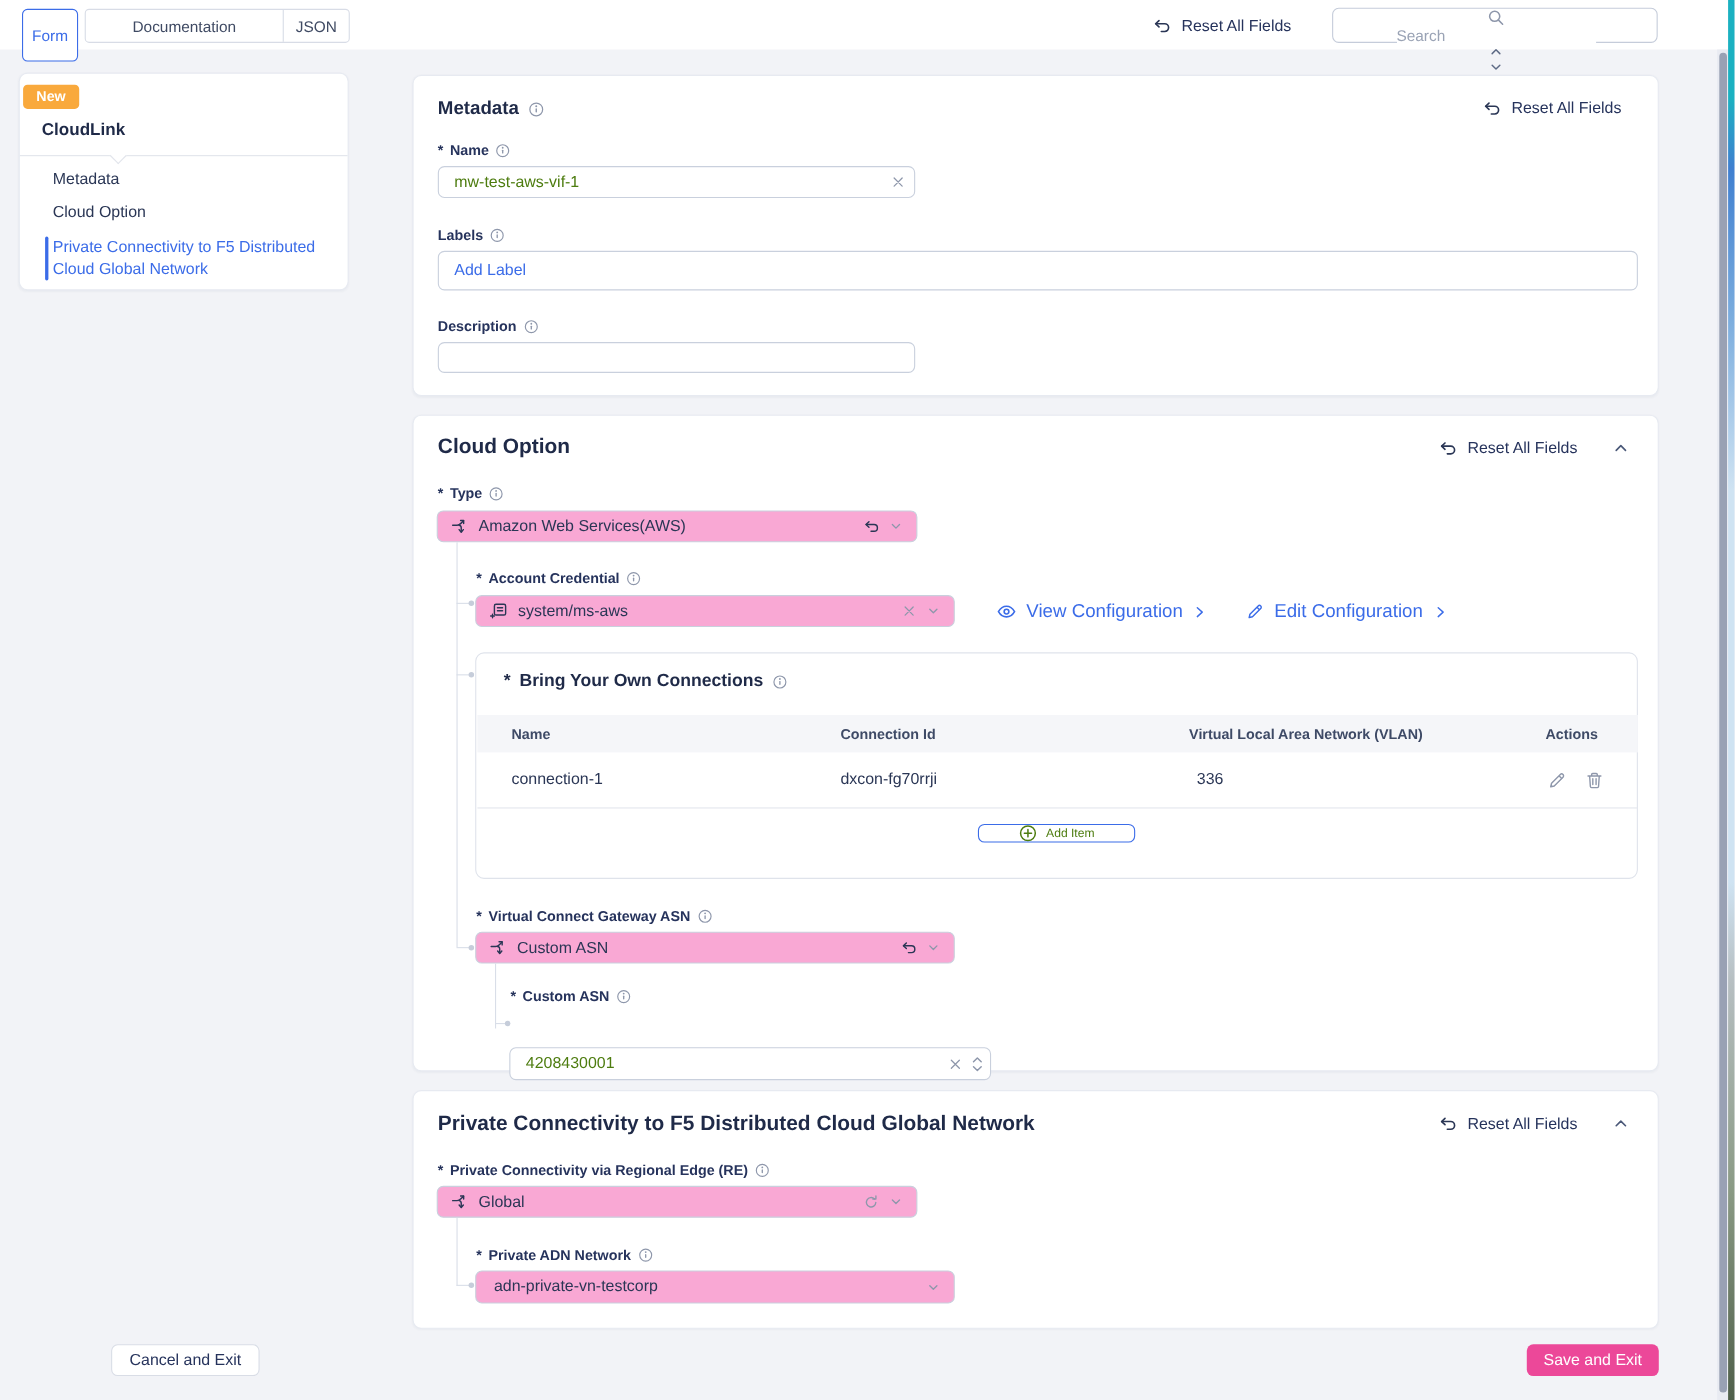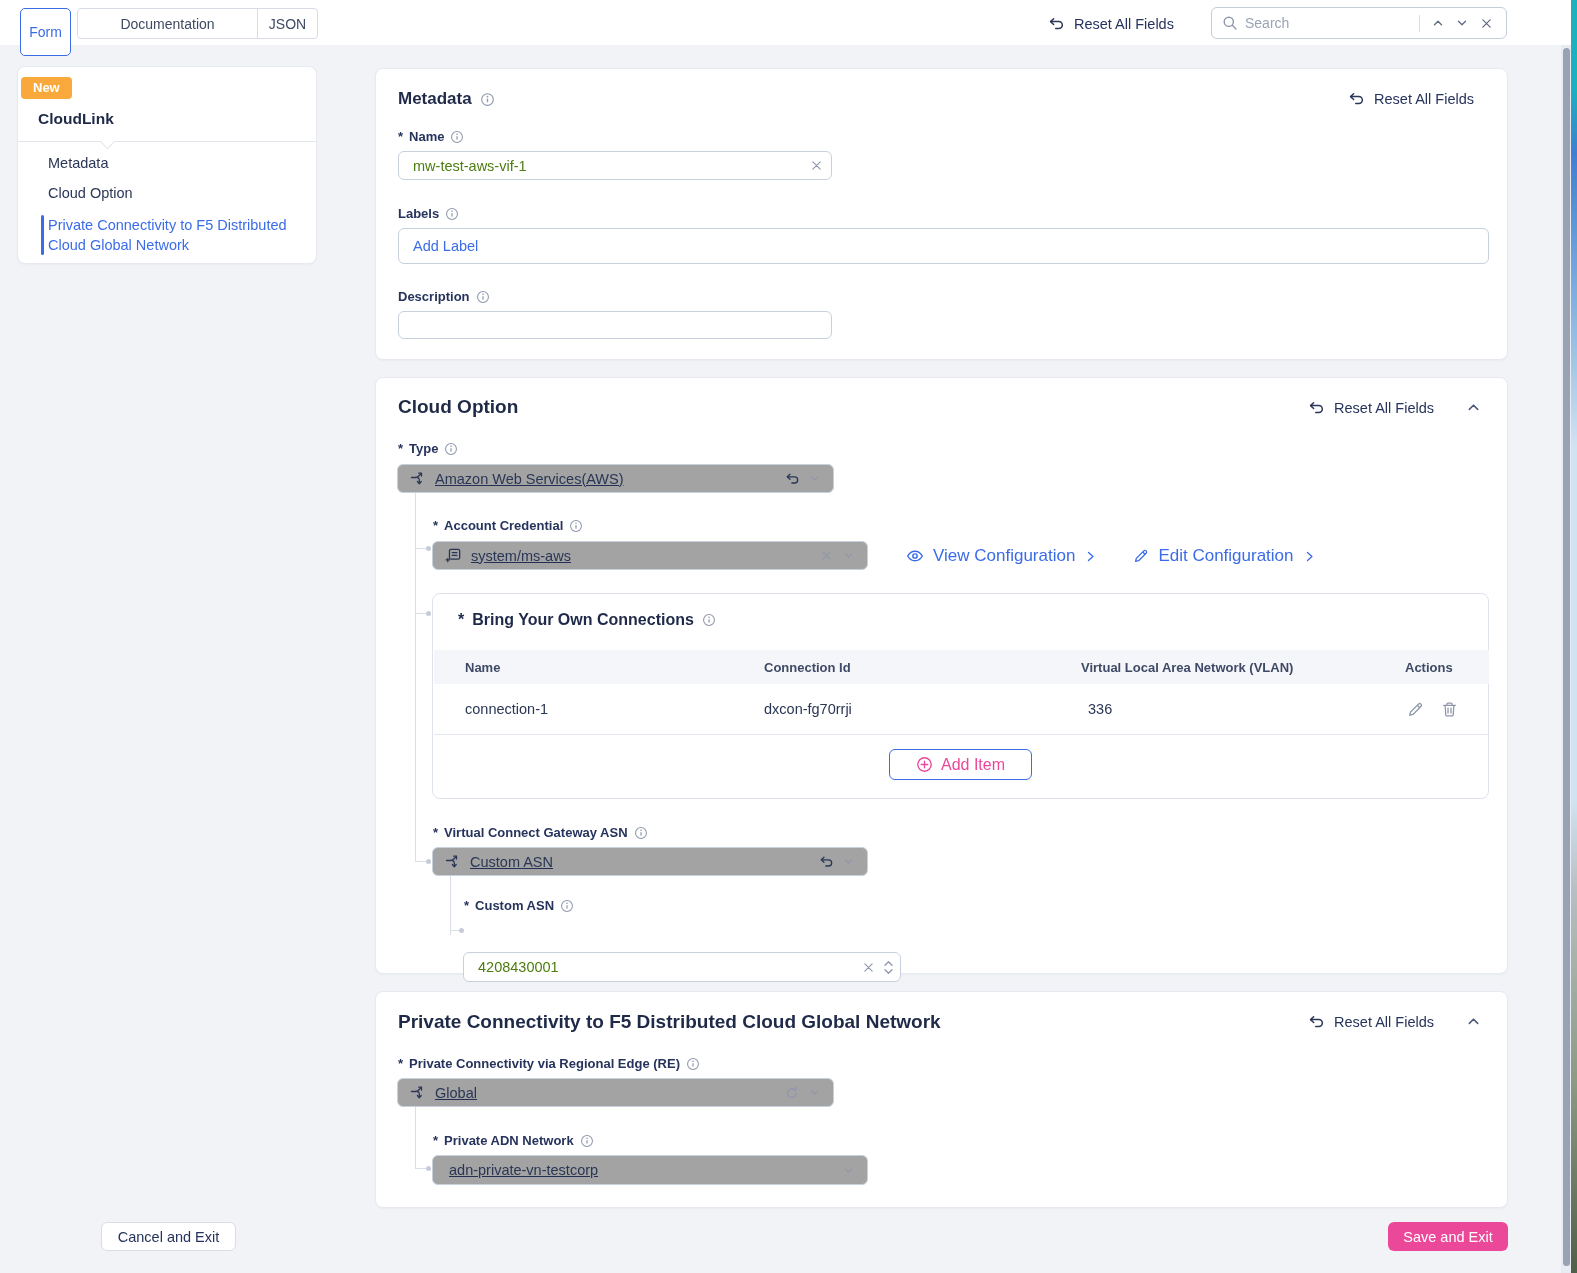--- a/index.html
+++ b/index.html
@@ -23,7 +23,7 @@
   .hdr-reset { position:absolute; left:1048px; top:8px; height:31px; display:flex; align-items:center; gap:9px;
                font-size:14.5px; color:#26335c; cursor:pointer; }
   .searchbox { position:absolute; left:1211px; top:7px; width:296px; height:32px; border:1px solid #c5ccda;
-               border-radius:6px; background:#fff; display:flex; align-items:center; padding:0 8px 0 10px; }
+               border-radius:6px; background:#fff; display:flex; align-items:center; padding:0 8px 0 10px;flex-direction:column; }
   .searchbox input { border:none; outline:none; flex:1; font-size:14px; color:#2a3655; font-family:inherit; min-width:0; }
   .searchbox input::placeholder { color:#9aa3b5; }
   .search-divider { width:1px; height:17px; background:#d8dce6; margin:0 6px 0 4px; }

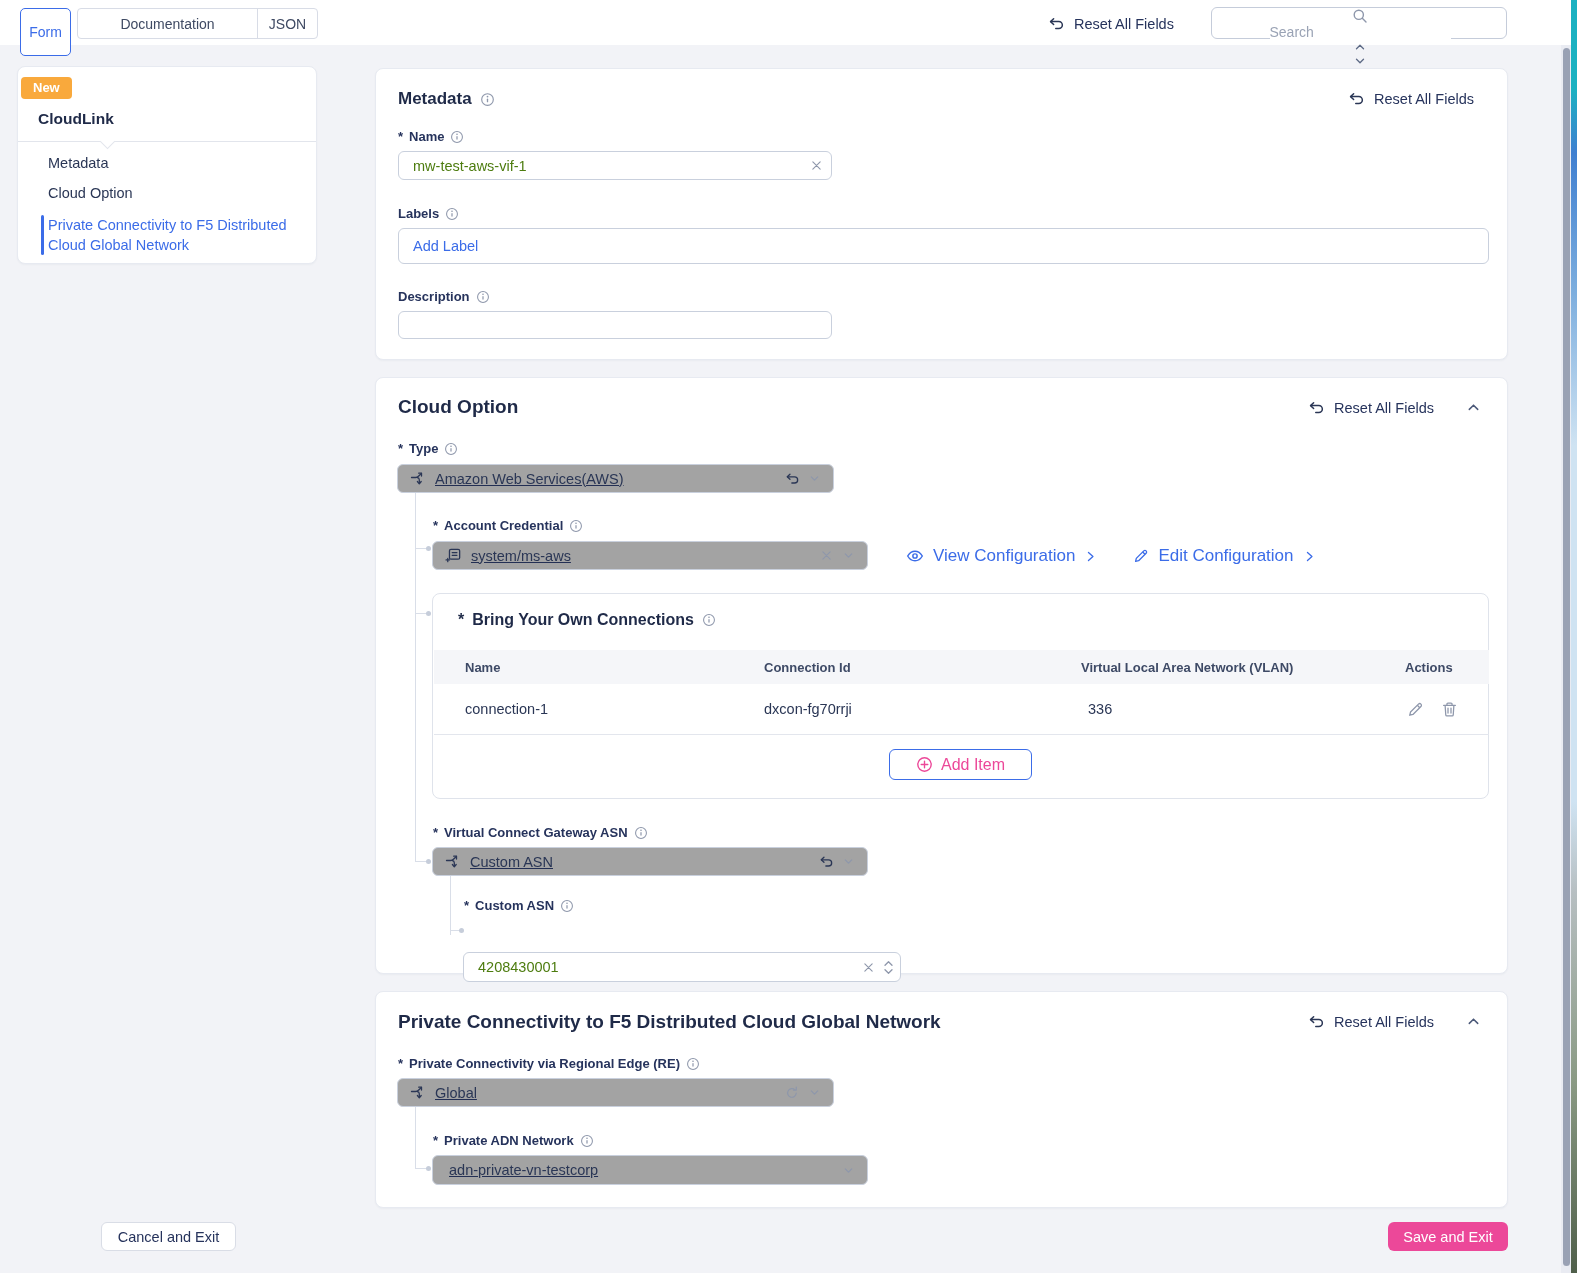--- a/index.html
+++ b/index.html
@@ -58,8 +58,8 @@
   .inputbox input { border:none; outline:none; flex:1; font-size:14.5px; color:#4d7c0f; font-family:inherit;
                     padding:0 0 0 14px; min-width:0; background:transparent; }
   .box-btn { display:flex; align-items:center; justify-content:center; width:22px; height:22px; cursor:pointer; color:#8e97ab; flex:none; }
-  .selectbox { position:absolute; height:29px; border:1px solid #c9d0dd; border-radius:6px; background:#a3a3a3;
-               display:flex; align-items:center; padding:0 8px 0 12px; cursor:pointer;text-decoration:underline; }
+  .selectbox { position:absolute; height:29px; border:1px solid #c9d0dd; border-radius:6px; background:#f9a8d4;
+               display:flex; align-items:center; padding:0 8px 0 12px; cursor:pointer; }
   .sel-text { font-size:14.5px; color:#2a3655; flex:1; margin-left:9px; white-space:nowrap; overflow:hidden; }
   .sel-text.noicon { margin-left:4px; }
   .stepper { display:flex; flex-direction:column; align-items:center; justify-content:center; gap:1px; width:18px; cursor:pointer; color:#8e97ab; }

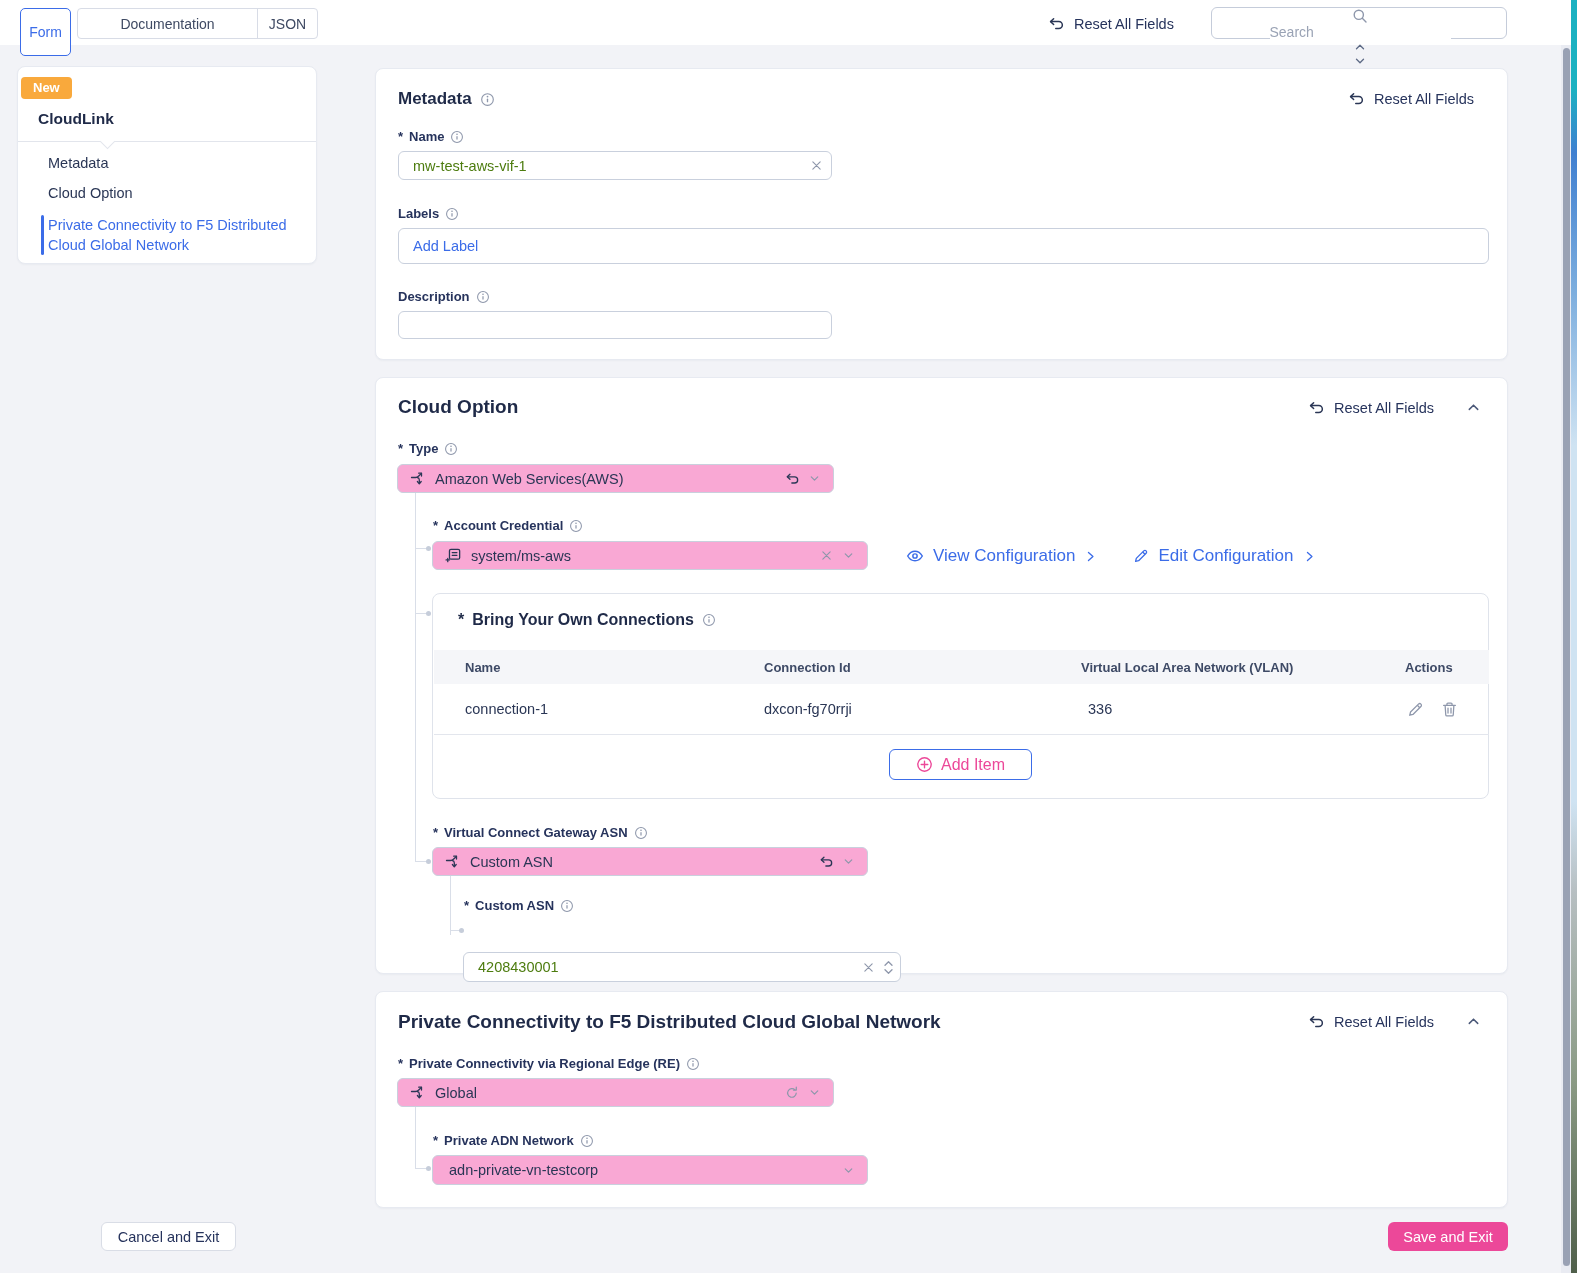--- a/index.html
+++ b/index.html
@@ -81,8 +81,8 @@
   .cell-first { padding-left:31px; }
   .row-actions { display:flex; gap:14px; align-items:center; }
   .row-actions .box-btn { width:20px; }
-  .add-item { position:absolute; left:456px; top:155px; width:143px; height:31px; border:1px solid #3b6ce8;
-              border-radius:6px; background:#fff; color:#ec4899; font-size:16px; display:flex;
+  .add-item { position:absolute; left:456px; top:155px; width:143px; height:17px; border:1px solid #3b6ce8;
+              border-radius:6px; background:#fff; color:#4d7c0f; font-size:11px; display:flex;
               align-items:center; justify-content:center; gap:8px; cursor:pointer; }
 
   

